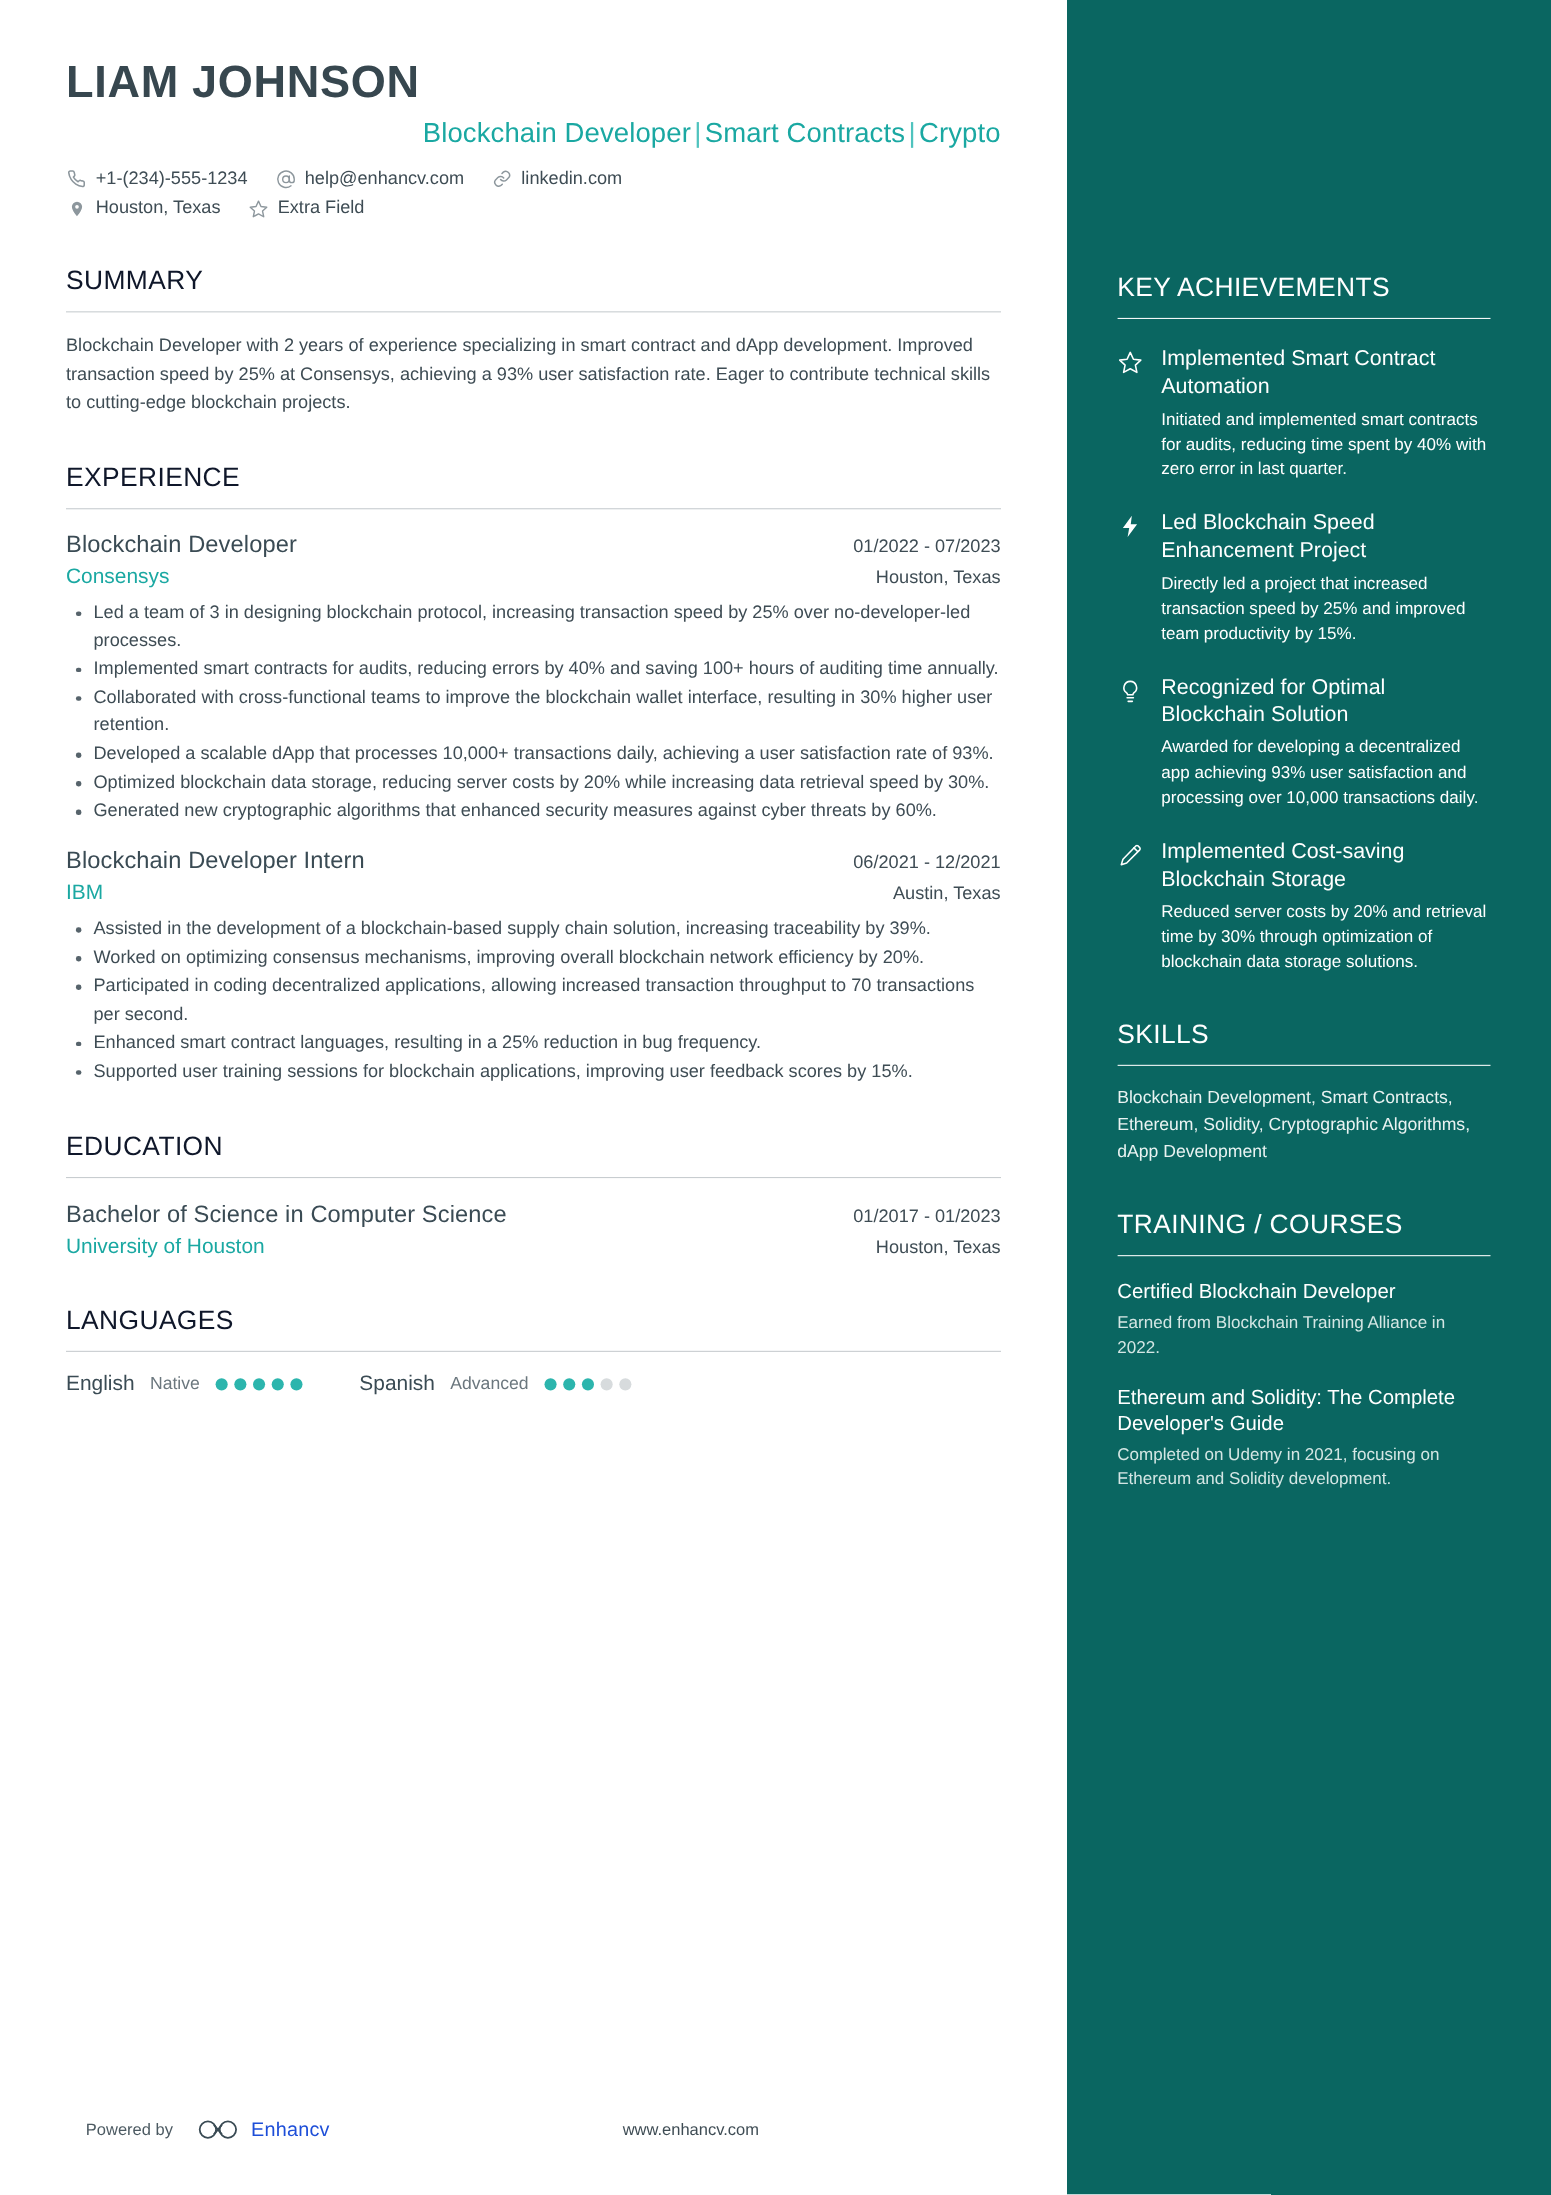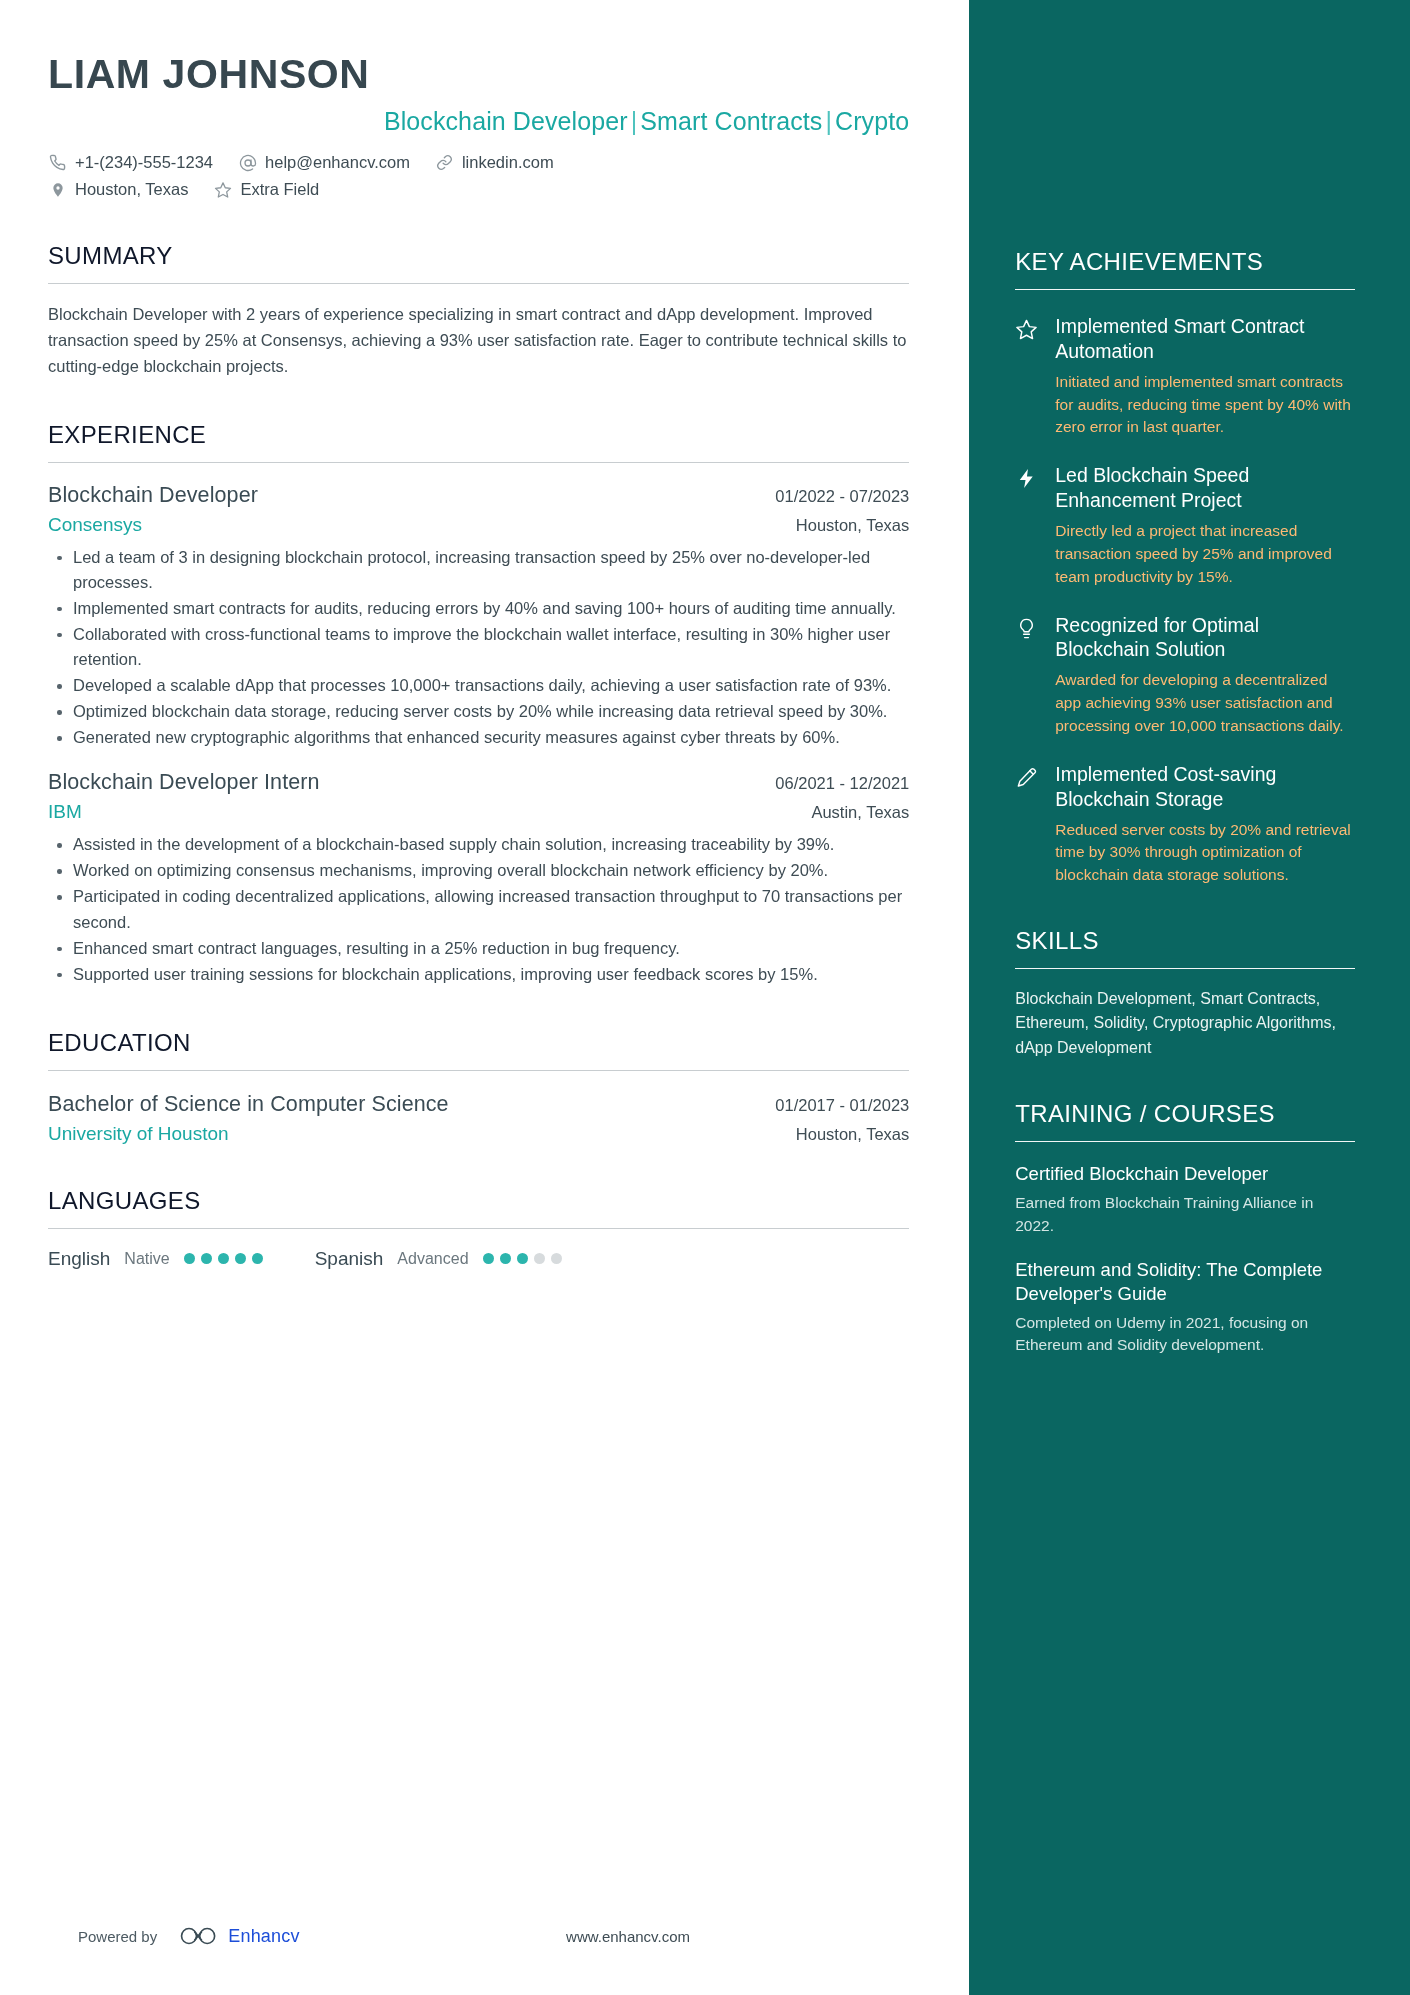--- a/index.html
+++ b/index.html
@@ -14,7 +14,7 @@
   
   .main {
     width: 1089px;
-    padding: 52px 60px 0 48px;
+    padding: 52px 60px 0 60px;
     background: #ffffff;
   }
 

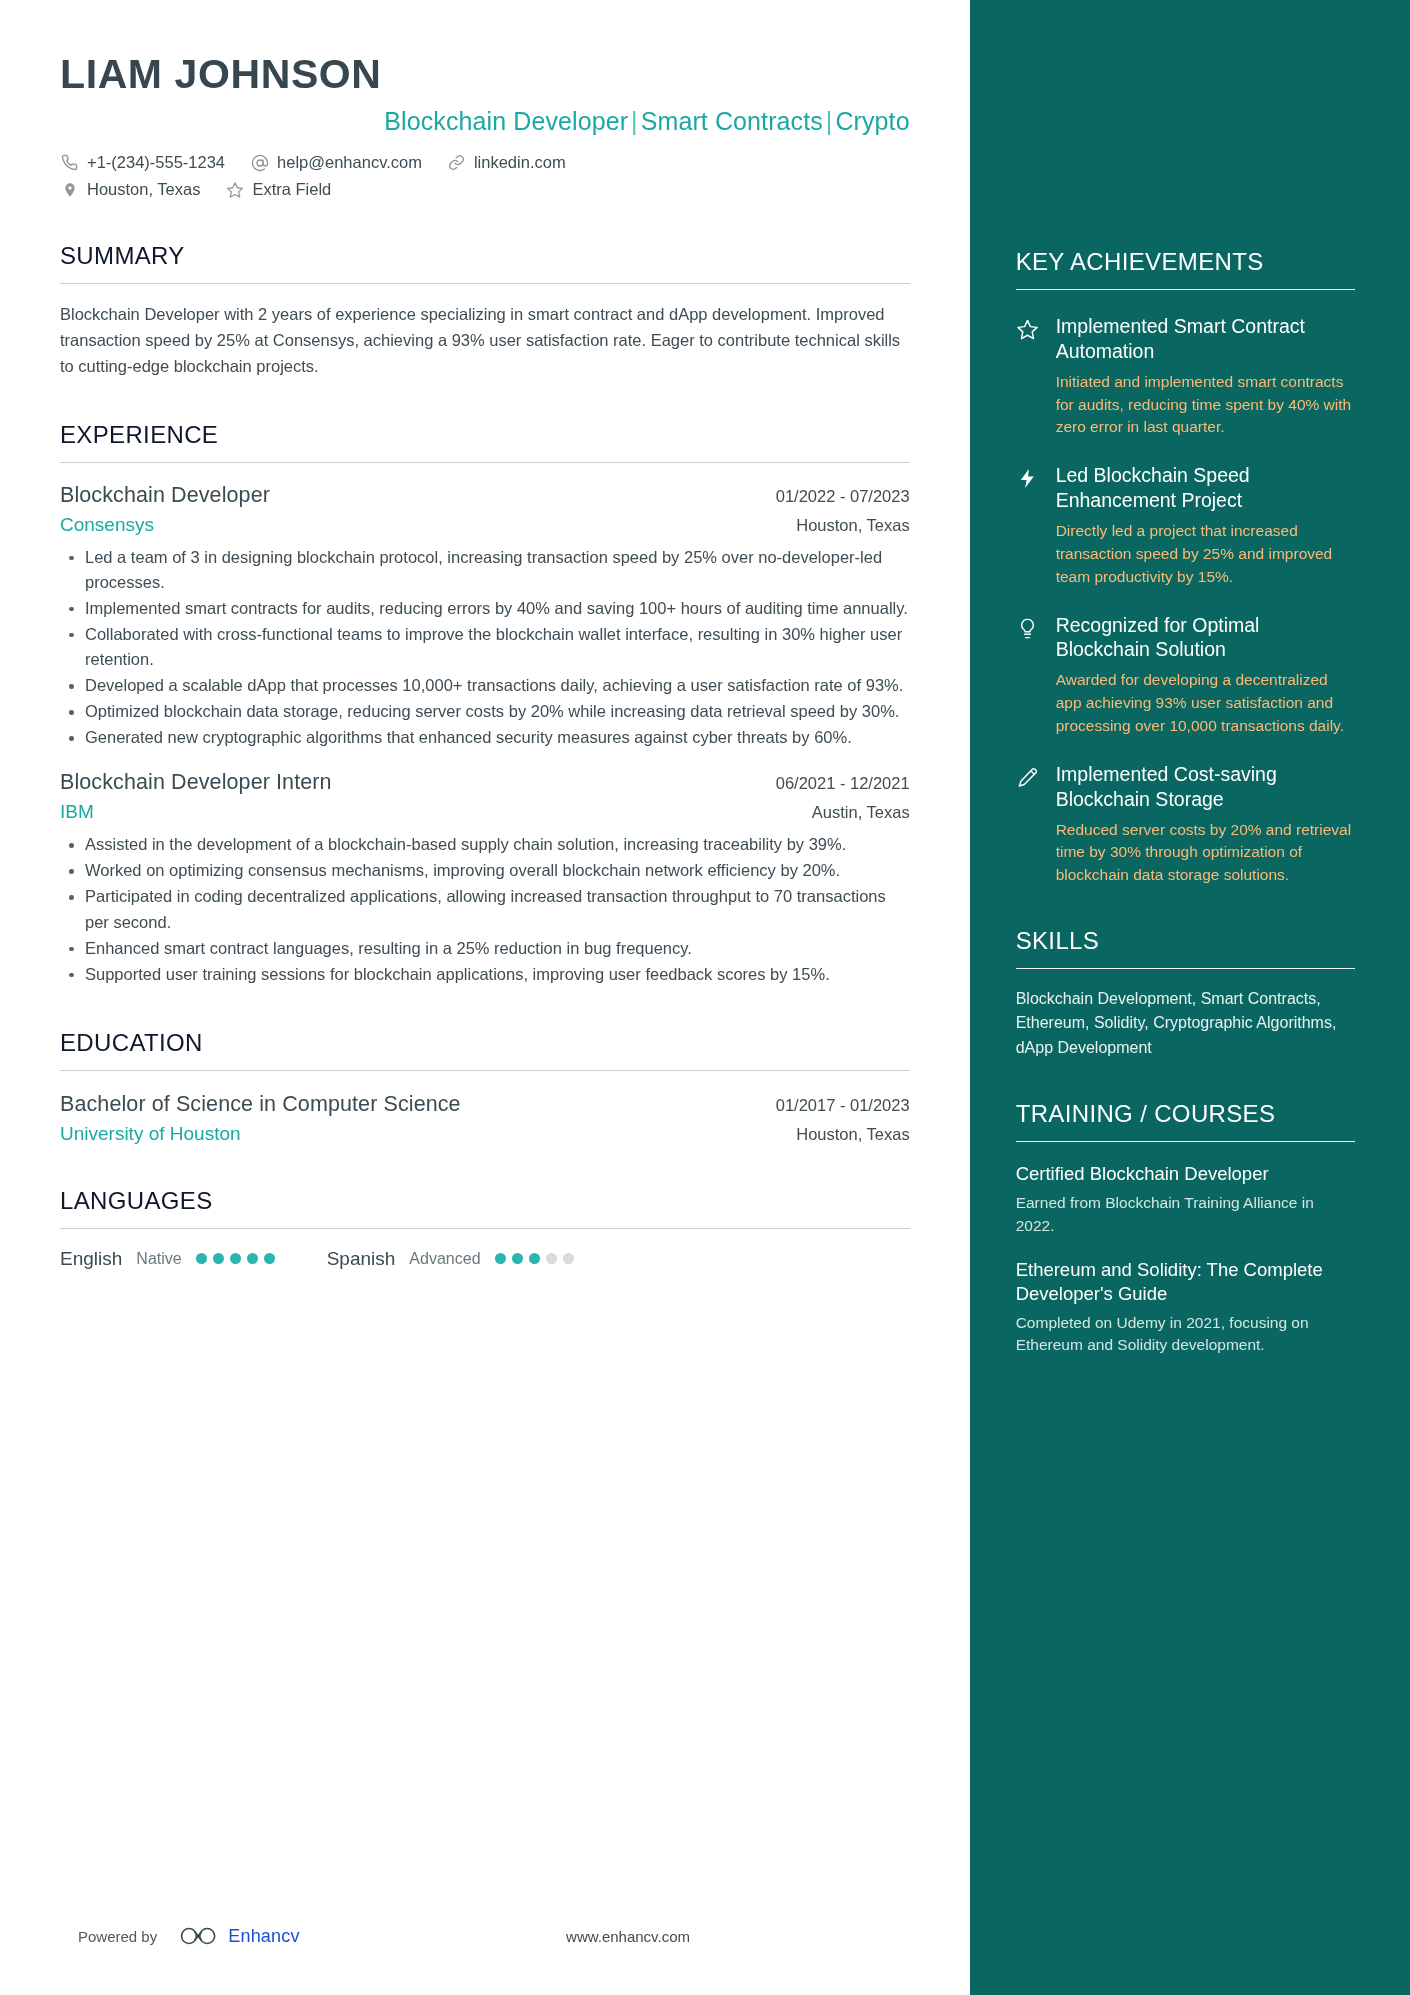--- a/index.html
+++ b/index.html
@@ -133,7 +133,7 @@
   .ach-icon svg { display: block; }
   .ach-body { flex: 1; }
   .ach-title { font-size: 19.5px; line-height: 1.28; color: #ffffff; }
-  .ach-desc { margin-top: 7px; font-size: 15.5px; line-height: 1.47; color: #fdba74; }
+  .ach-desc { margin-top: 7px; font-size: 15.5px; line-height: 1.47; color: #ffffff; }
 
   .skills-text { margin-top: 18px; font-size: 16px; line-height: 1.52; color: #eaf3f2; }
 

